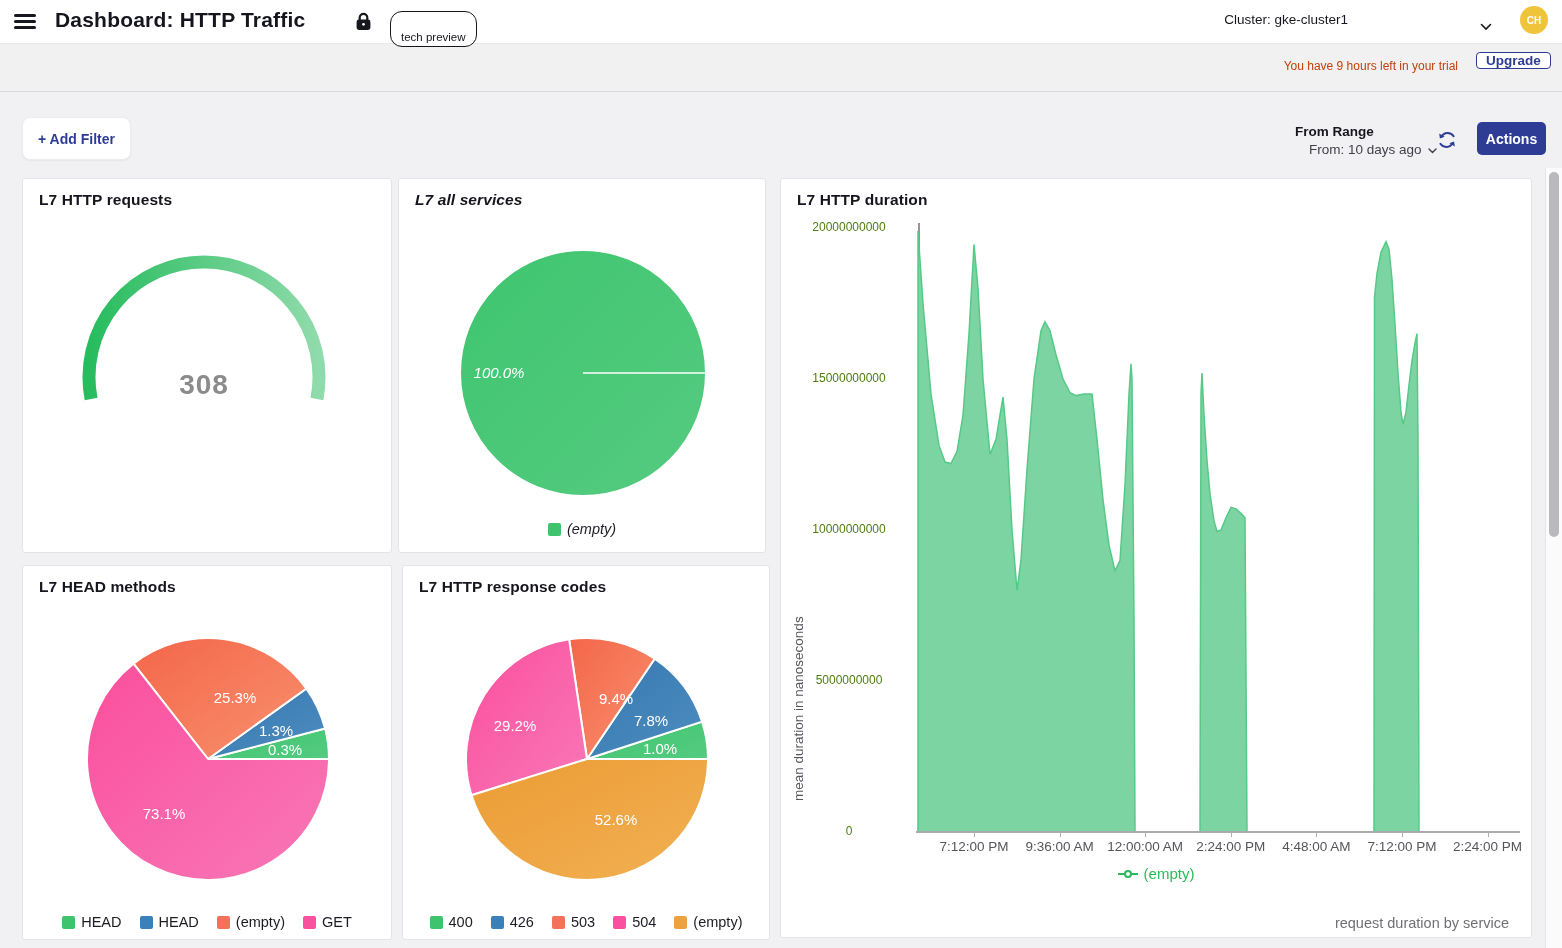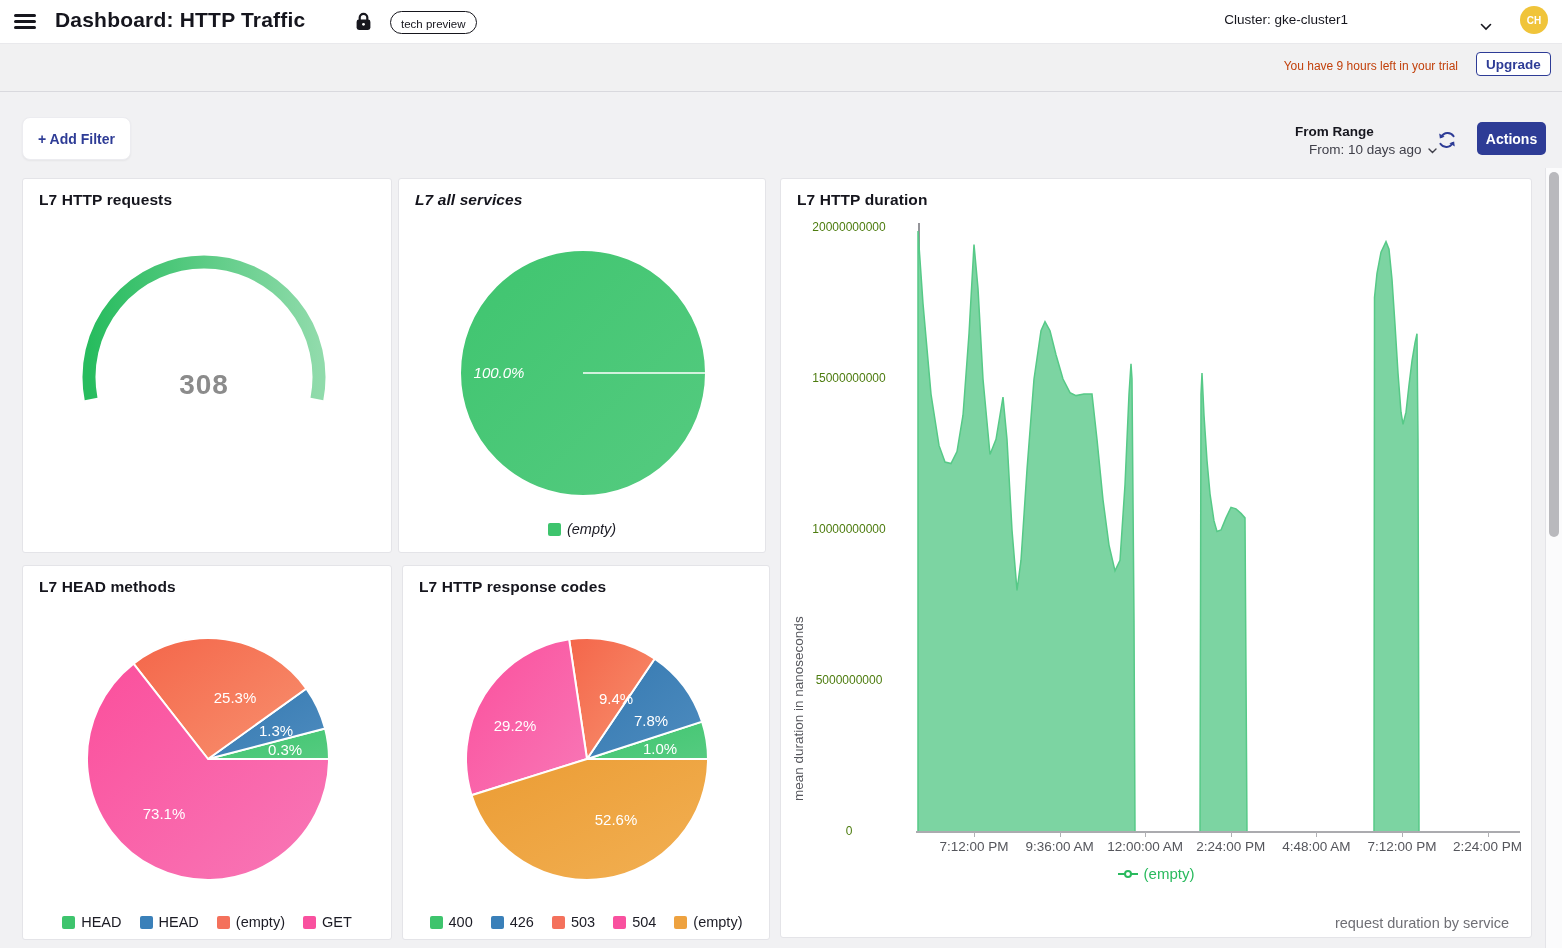--- a/index.html
+++ b/index.html
@@ -12,7 +12,7 @@
   .hamburger span { display:block; width:22px; height:3px; background:#17171e; border-radius:2px; margin:3px 0; }
   .app-title { position:absolute; left:55px; top:8px; font-size:21px; font-weight:800; letter-spacing:.2px; color:#15151d;text-align:right; }
   .lock { position:absolute; left:355px; top:12px; }
-  .pill { position:absolute; left:390px; top:11px; border:1.4px solid #16161d; border-radius:12px; padding:6px 10px 3px; font-size:11.5px; font-weight:500; color:#16161d; background:#fff; }
+  .pill { position:absolute; left:390px; top:11px; border:1.4px solid #16161d; border-radius:12px; padding:19px 10px 3px; font-size:11.5px; font-weight:500; color:#16161d; background:#fff; }
   .cluster { position:absolute; right:214px; top:12px; font-size:13.5px; color:#16161e; }
   .cluster-chevron { position:absolute; right:70px; top:17px; }
   .avatar { position:absolute; left:1520px; top:6px; width:28px; height:28px; border-radius:50%; background:#f0c43a; color:#ffffff; font-size:10px; font-weight:700; display:flex; align-items:center; justify-content:center; cursor:pointer; }

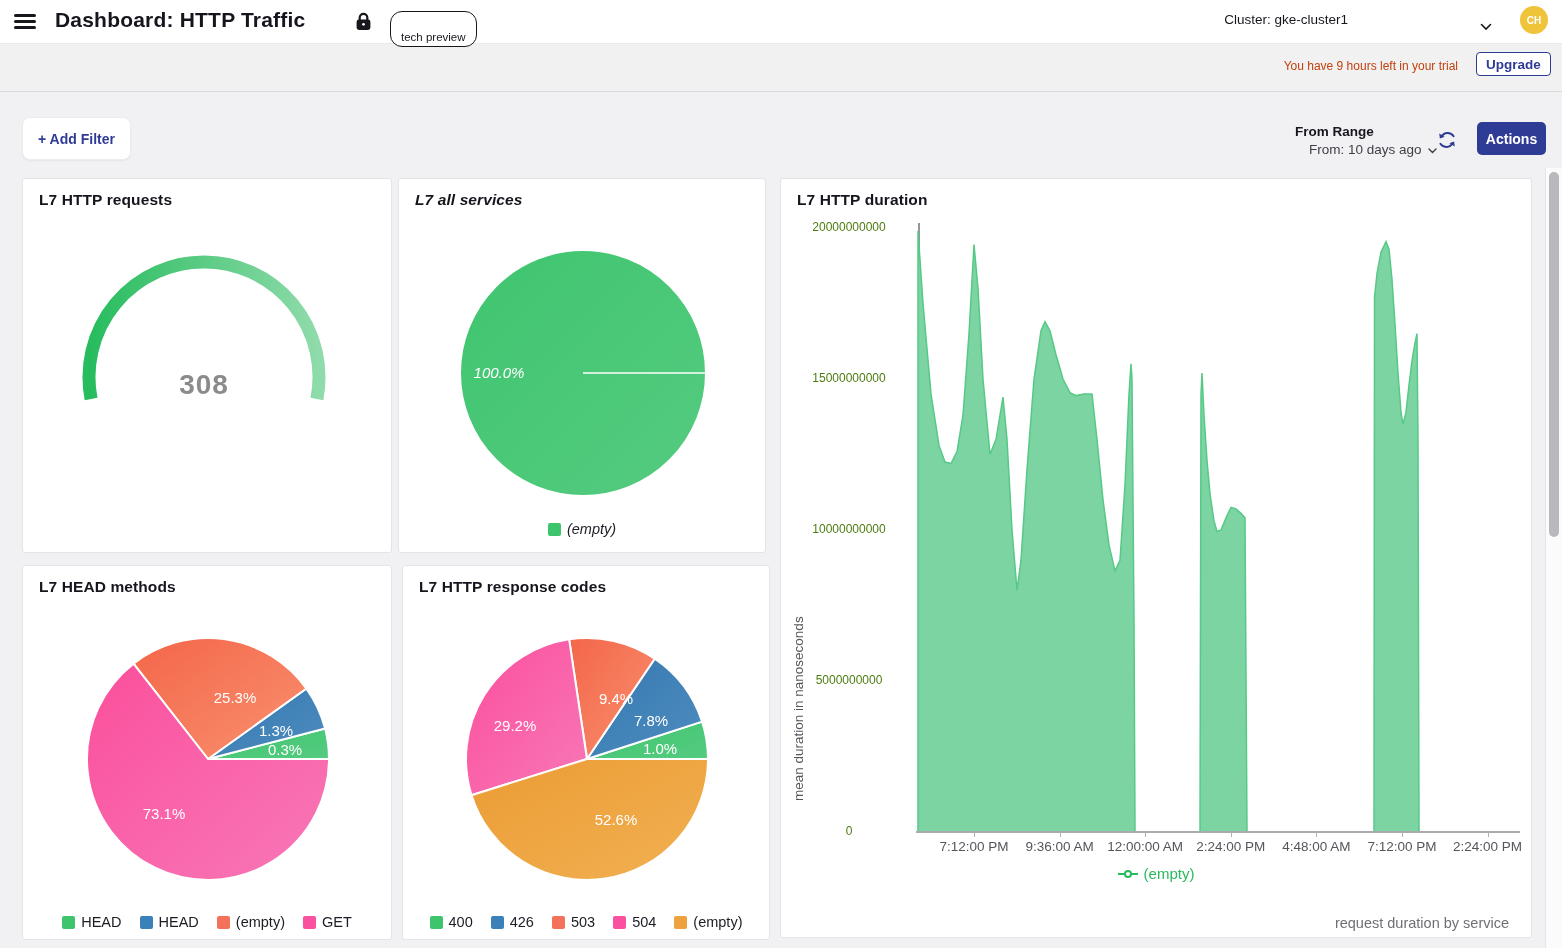--- a/index.html
+++ b/index.html
@@ -20,7 +20,7 @@
   
   .banner { position:absolute; left:0; top:44px; width:1562px; height:48px; background:#f1f1f2; border-bottom:1px solid #d9d9de; }
   .banner-msg { position:absolute; right:104px; top:15px; font-size:12px; color:#c2410c; }
-  .upgrade-btn { position:absolute; right:11px; top:8px; width:75px; height:24px; background:#ffffff; border:1.5px solid #2e3c96; border-radius:4px; color:#2e3c96; font-size:13.5px; font-weight:600; display:flex; align-items:center; justify-content:center; cursor:pointer; }
+  .upgrade-btn { position:absolute; right:11px; top:8px; width:75px; height:17px; background:#ffffff; border:1.5px solid #2e3c96; border-radius:4px; color:#2e3c96; font-size:13.5px; font-weight:600; display:flex; align-items:center; justify-content:center; cursor:pointer; }
 
   
   .add-filter { position:absolute; left:22px; top:117px; width:109px; height:43px; background:#ffffff; border:1px solid #ececf0; border-radius:8px; box-shadow:0 1px 2px rgba(0,0,0,.05); color:#2e3c96; font-size:14px; font-weight:600; display:flex; align-items:center; justify-content:center; cursor:pointer; }

